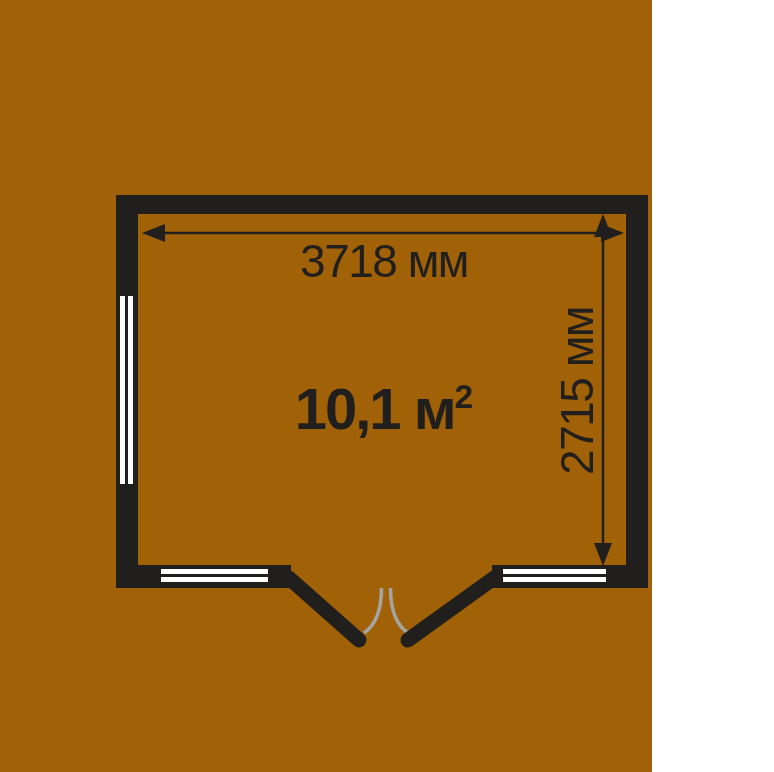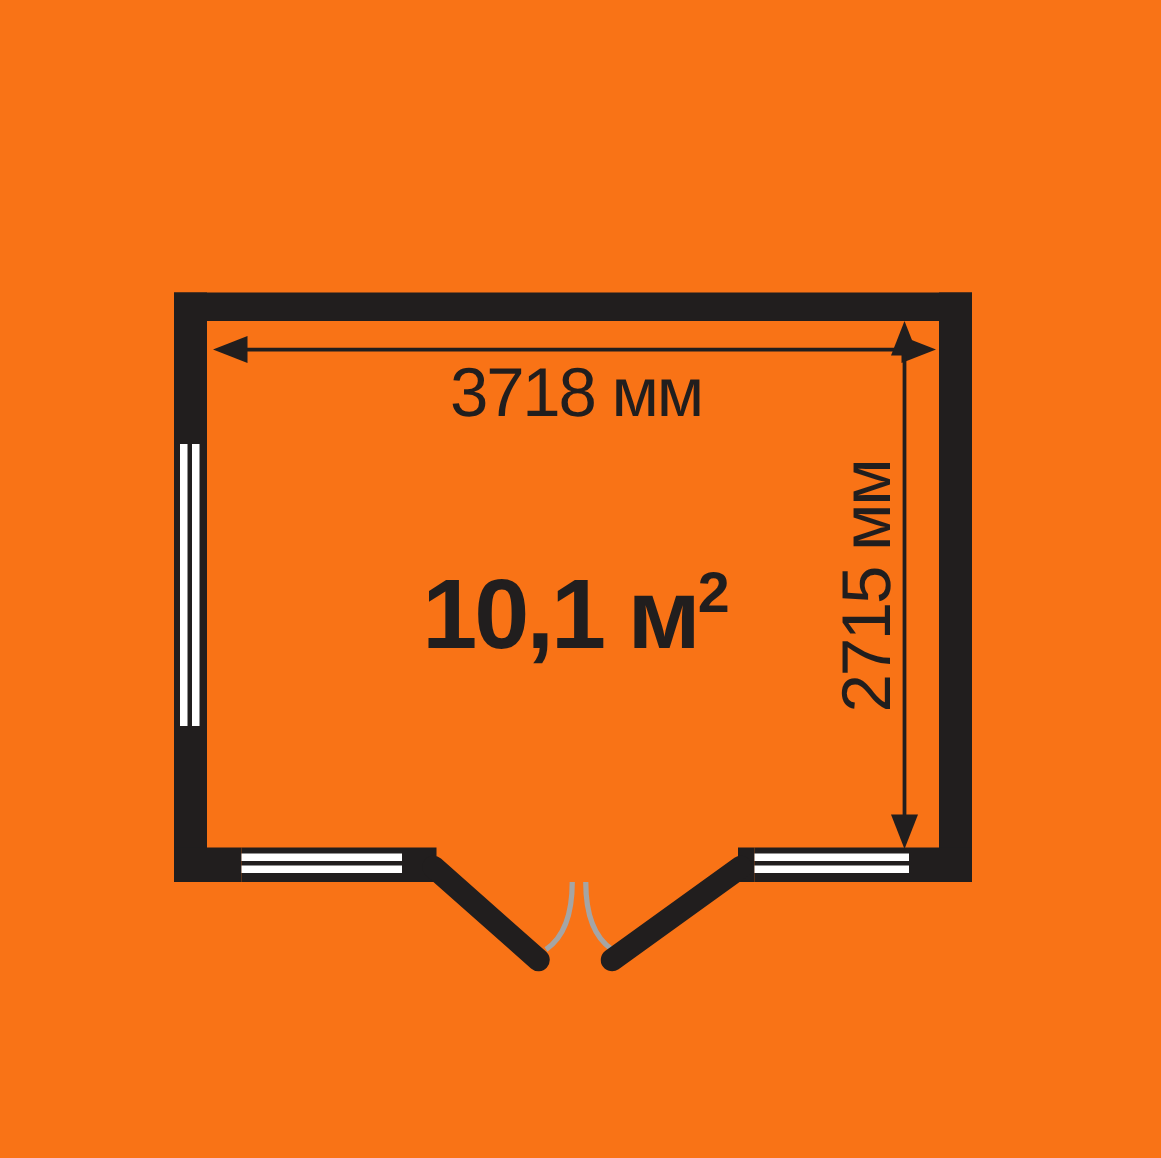--- a/index.html
+++ b/index.html
@@ -10,9 +10,9 @@
   }
   .canvas {
     position: relative;
-    width: 774px;
+    width: 652px;
     height: 772px;
-    background: #f97316;
+    background: #a16207;
     overflow: hidden;
   }
   .wall {

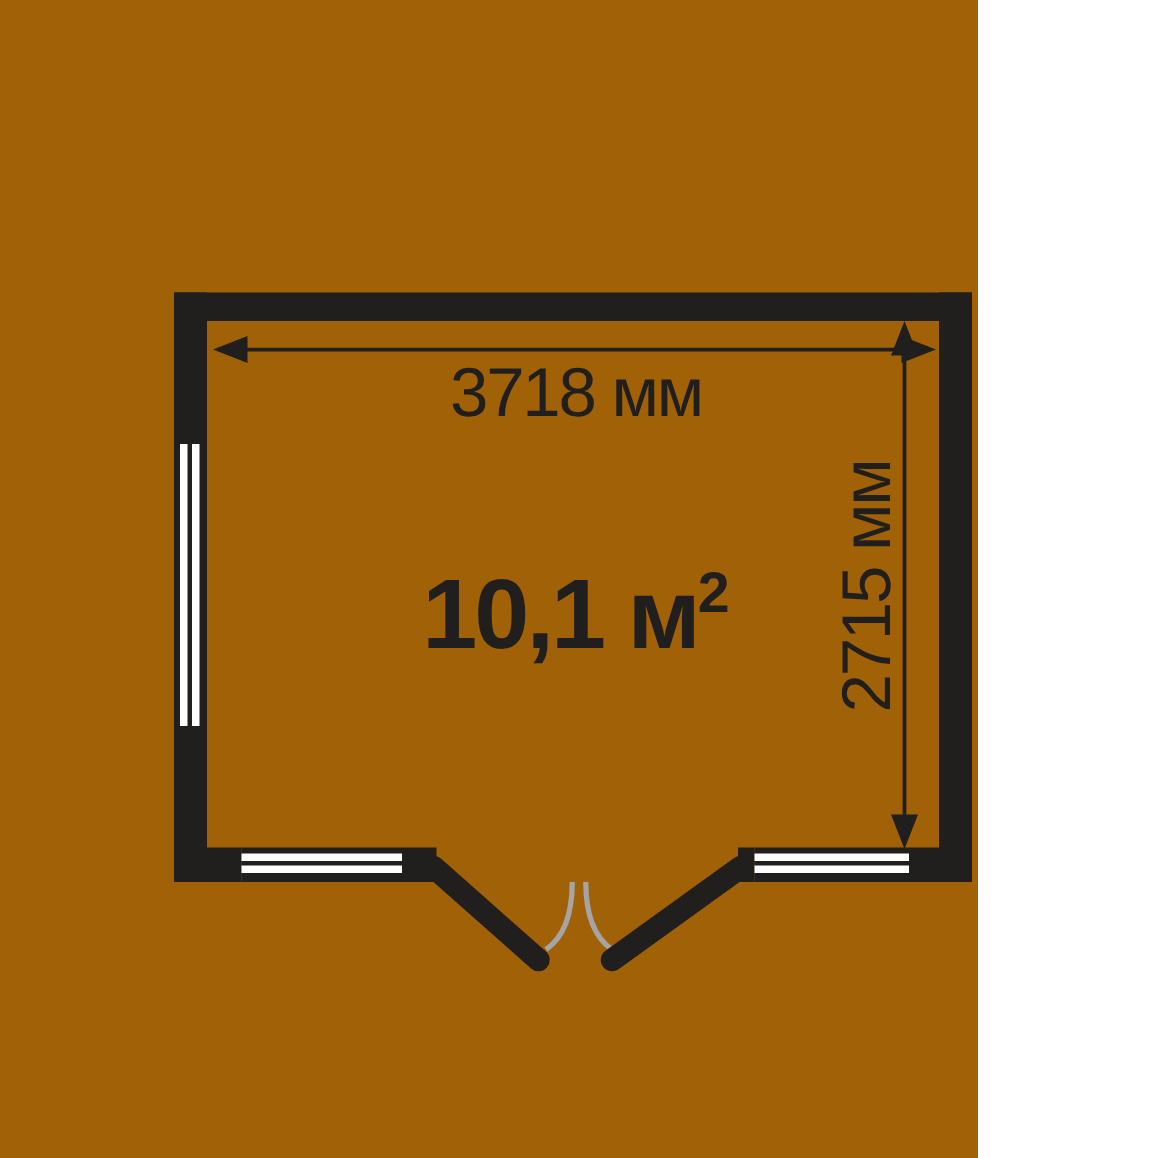--- a/index.html
+++ b/index.html
@@ -72,7 +72,7 @@
     top: 409px;
     transform: translate(-50%, -50%);
     color: #211e1e;
-    font-size: 66px;
+    font-size: 58px;
     font-weight: bold;
     letter-spacing: -2px;
     line-height: 1;

